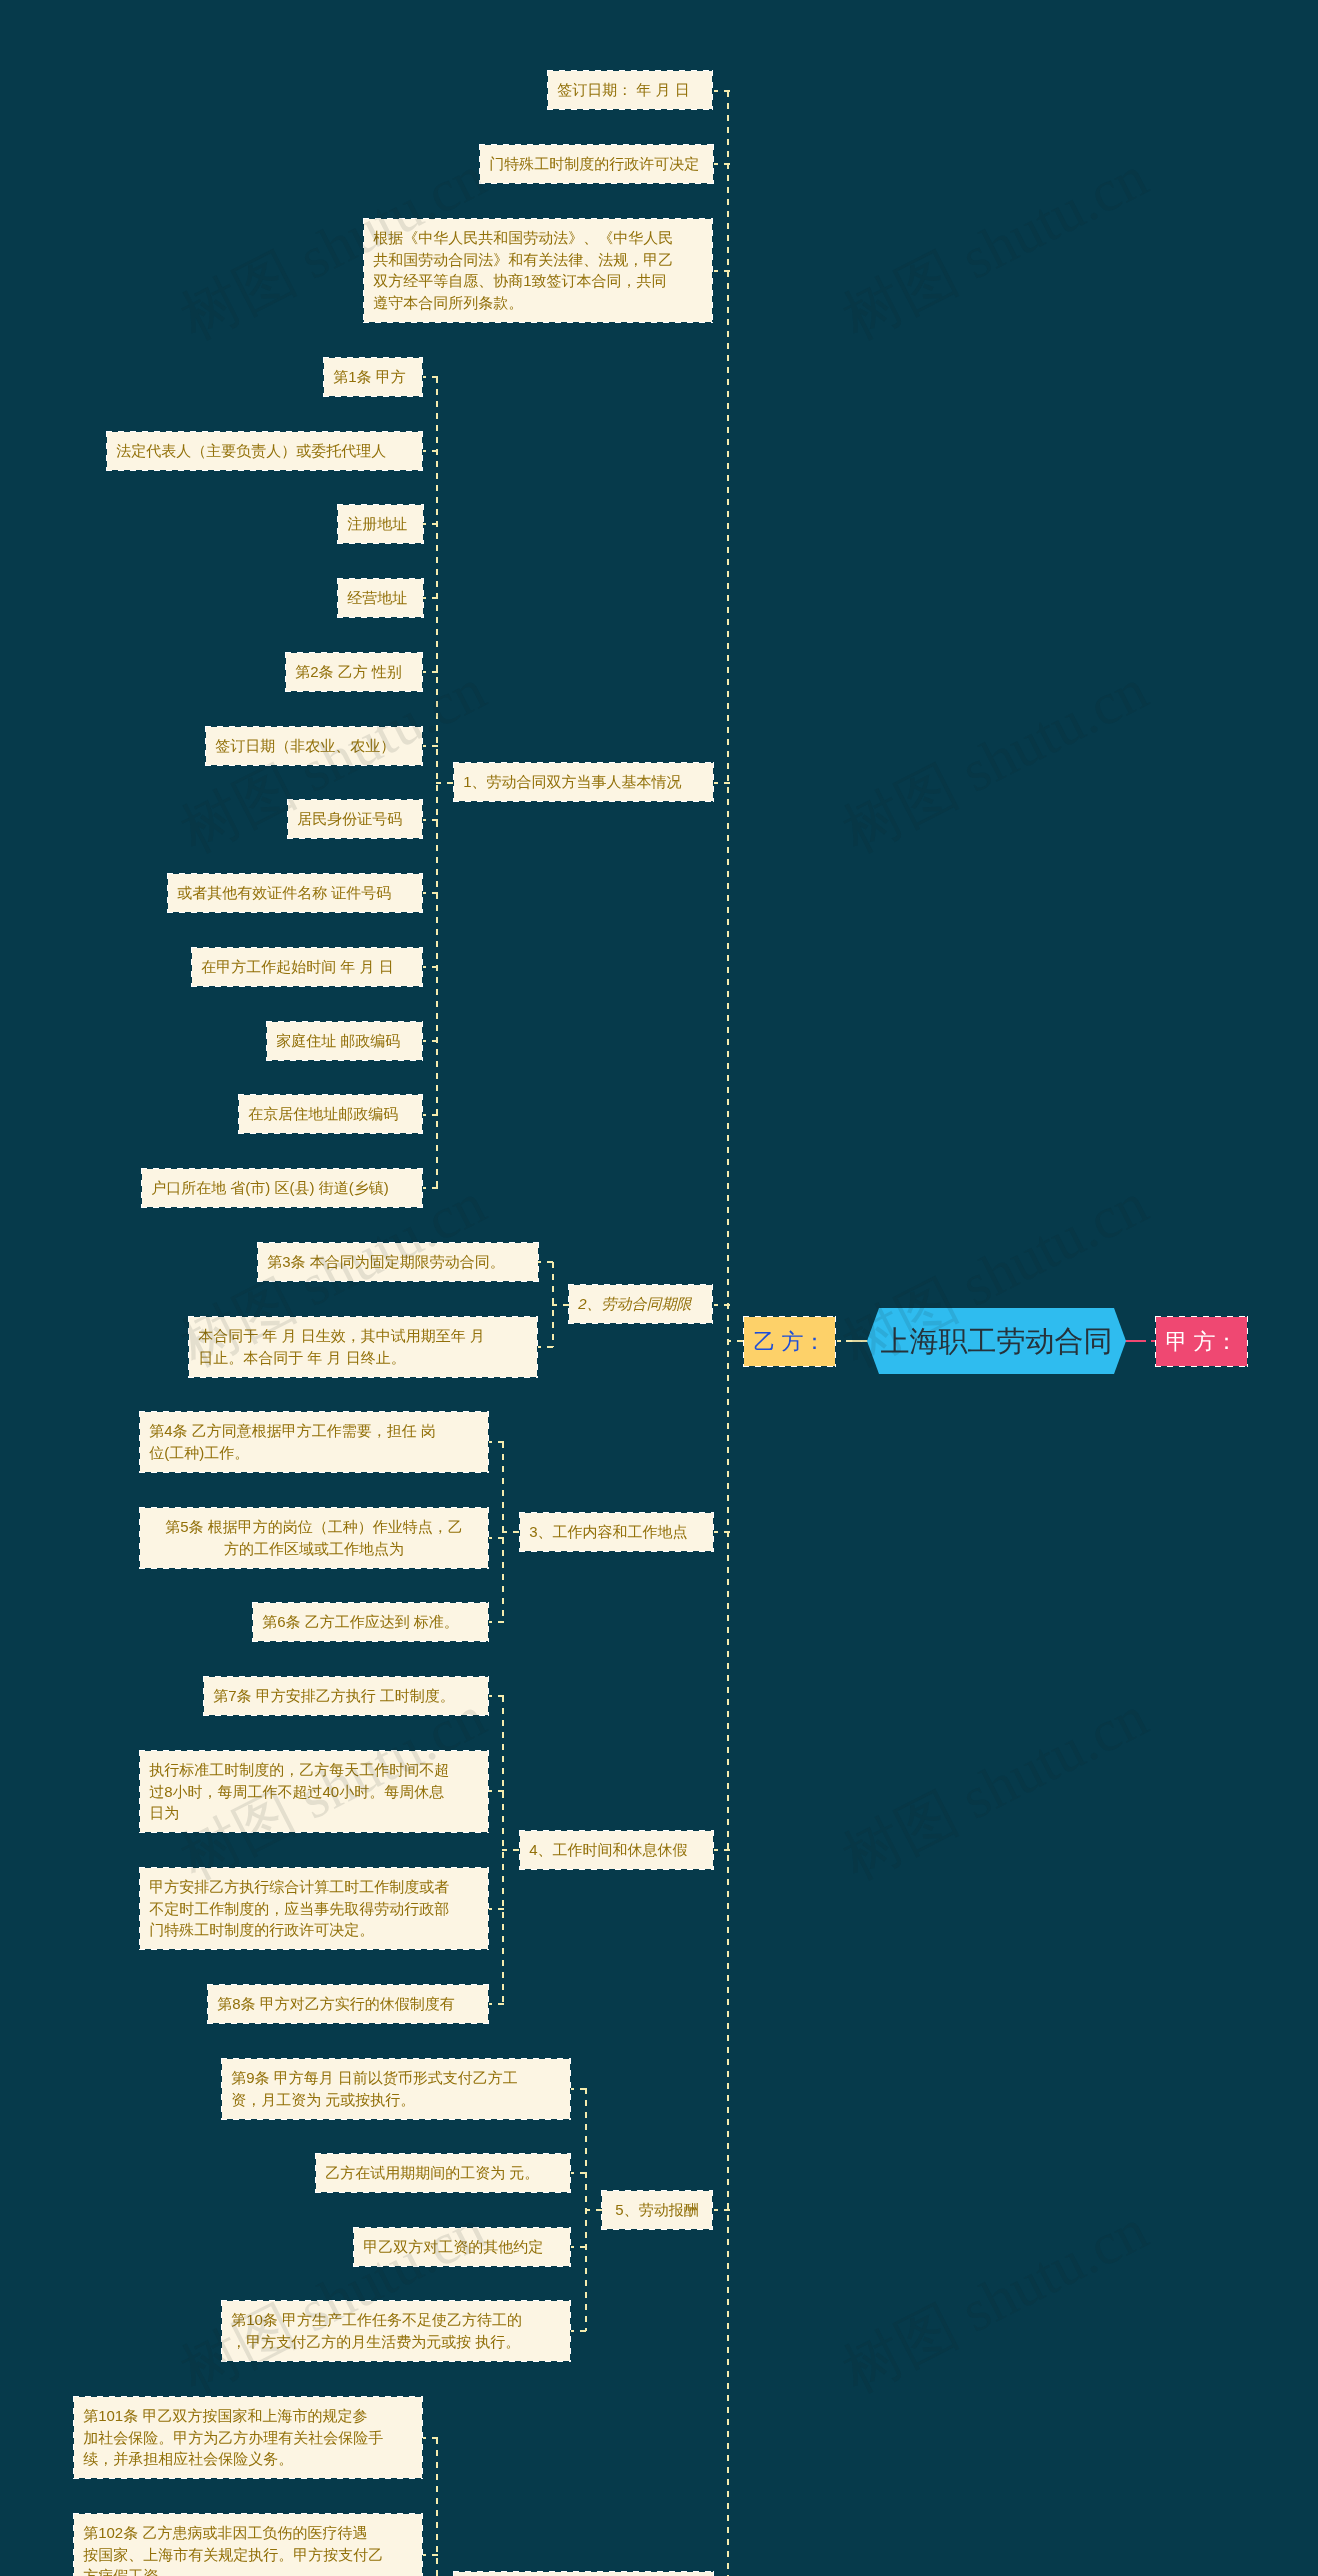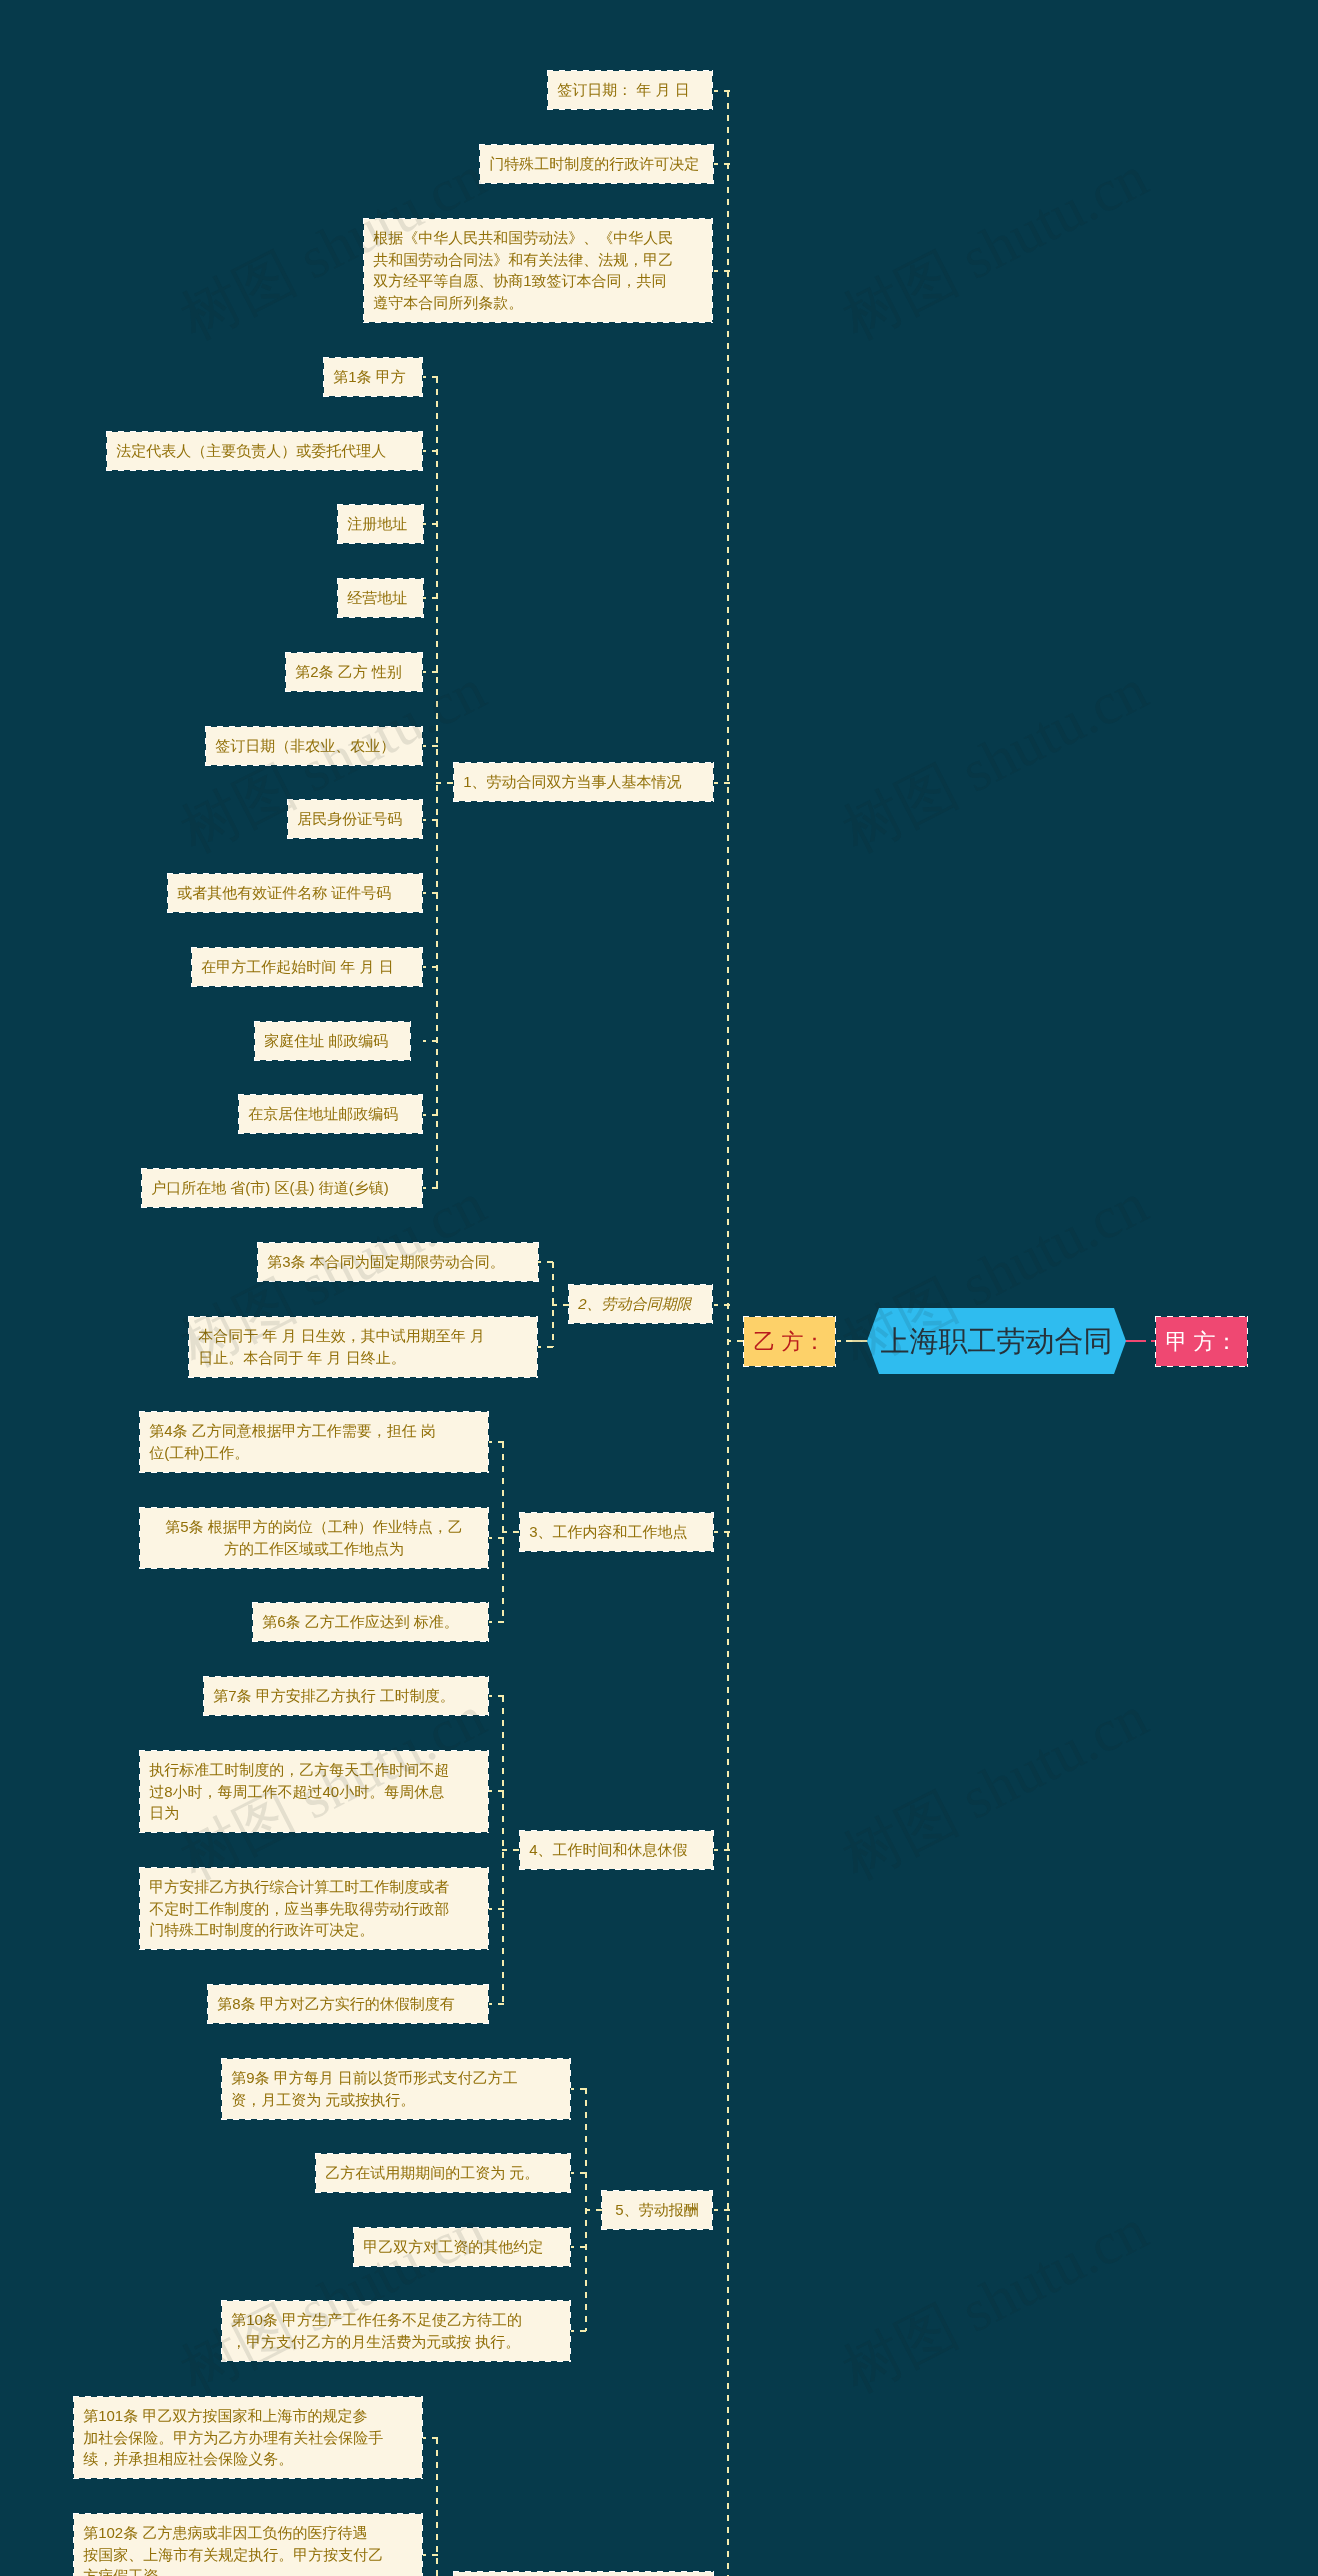--- a/index.html
+++ b/index.html
@@ -141,7 +141,7 @@
       <div class="hline" style="left: 423px; top: 966px; width: 15px; height: 1.8px;"></div>
       <div class="node leaf" style="left: 191px; top: 947px; width: 232px; height: 40px;">在甲方工作起始时间 年 月 日</div>
       <div class="hline" style="left: 423px; top: 1040px; width: 15px; height: 1.8px;"></div>
-      <div class="node leaf" style="left: 254px; top: 1021px; width: 157px; height: 40px;">家庭住址 邮政编码</div>
+      <div class="node leaf" style="left: 266px; top: 1021px; width: 157px; height: 40px;">家庭住址 邮政编码</div>
       <div class="hline" style="left: 423px; top: 1114px; width: 15px; height: 1.8px;"></div>
       <div class="node leaf" style="left: 238px; top: 1094px; width: 185px; height: 40px;">在京居住地址邮政编码</div>
       <div class="hline" style="left: 423px; top: 1187px; width: 15px; height: 1.8px;"></div>

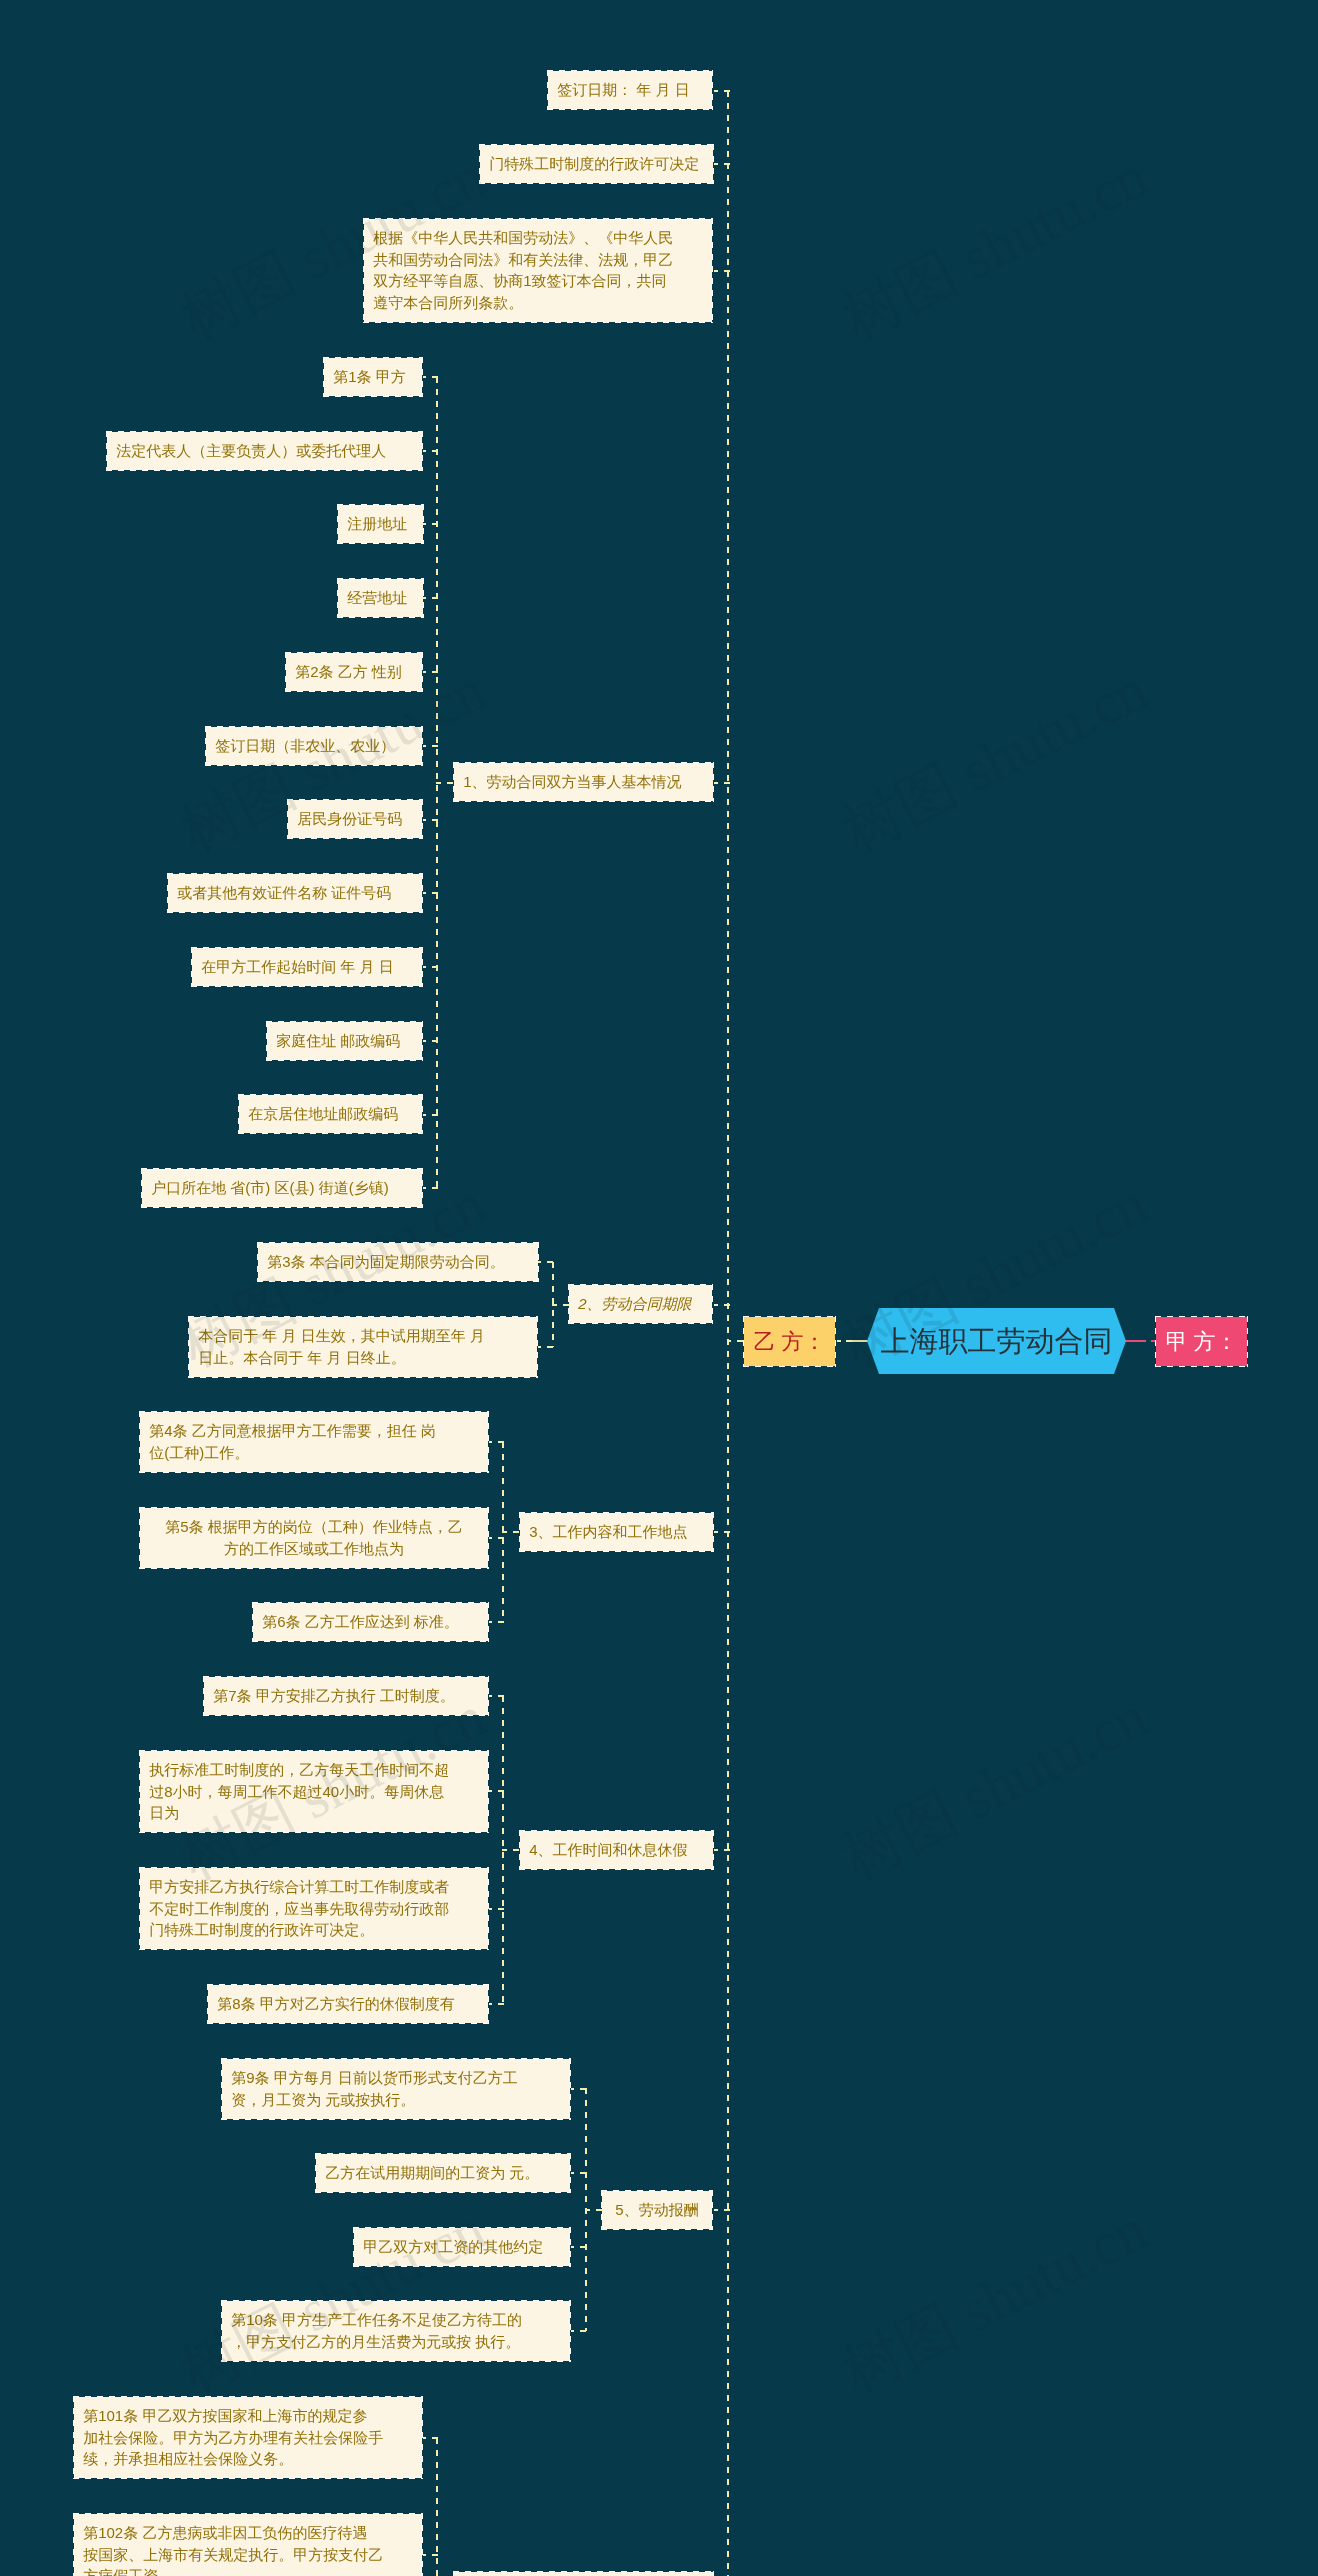--- a/index.html
+++ b/index.html
@@ -73,7 +73,7 @@
     align-items:center;
     justify-content:center;
   }
-  .node.left  { background-color:#FDD169; color:#b91c1c; }
+  .node.left  { background-color:#FDD169; color:#1d4ed8; }
   .node.right { background-color:#EF4872; color:#FFFFFF; }
 
   

